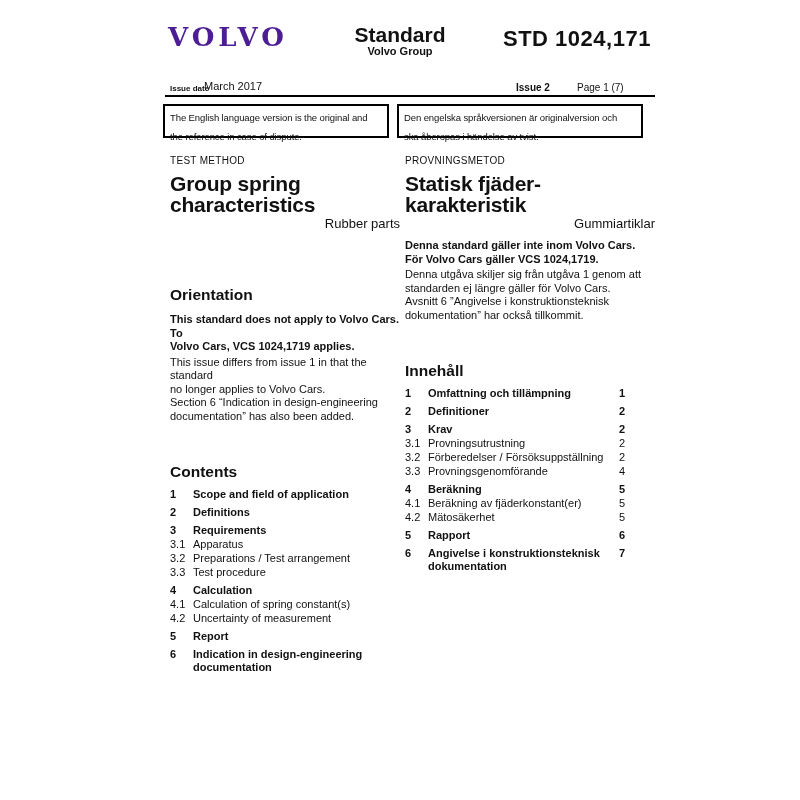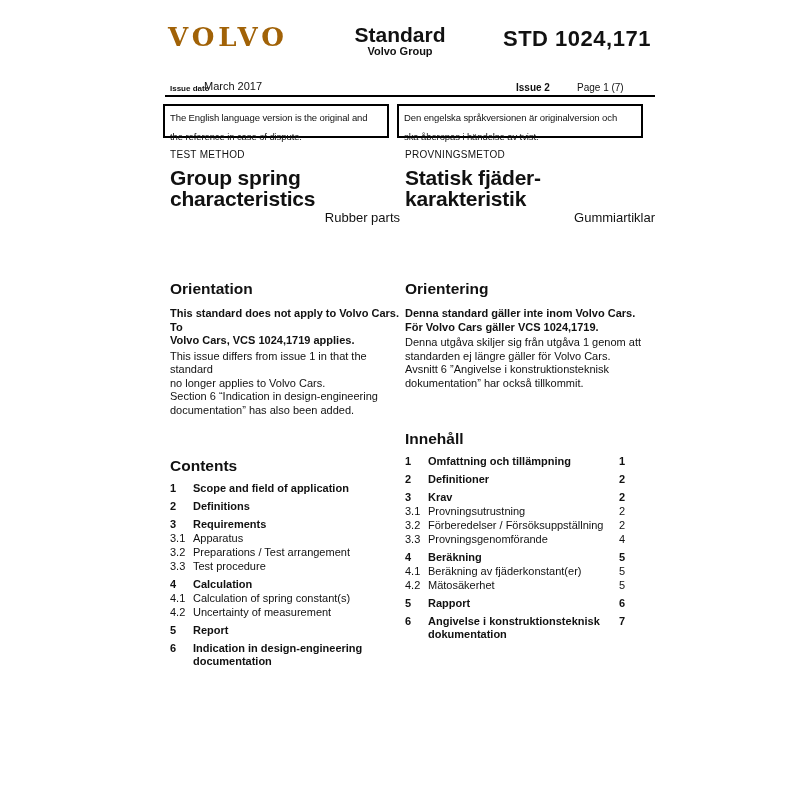--- a/index.html
+++ b/index.html
@@ -12,7 +12,7 @@
     position:absolute; left:168px; top:24px;
     font-family:"DejaVu Serif","Liberation Serif",serif;
     font-weight:bold; font-size:26px; letter-spacing:4px; line-height:1;
-    color:#a16207;
+    color:#4c1d95;
   }
   .std-title { position:absolute; left:330px; top:25px; width:140px; text-align:center; }
   .std-title-main { font-size:21px; font-weight:bold; line-height:20px; }

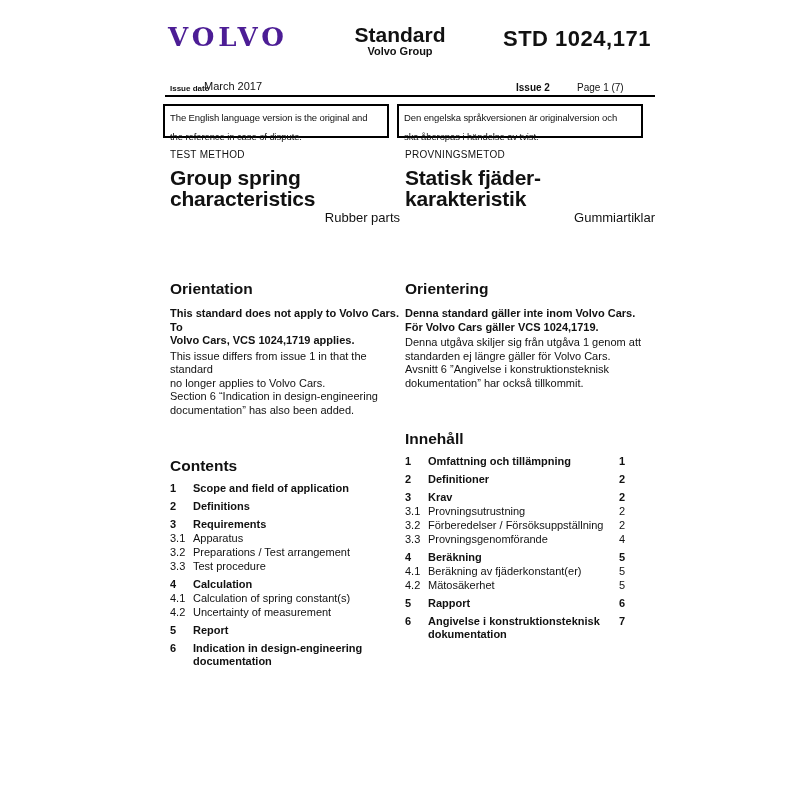--- a/index.html
+++ b/index.html
@@ -36,7 +36,7 @@
   .notice-sv { left:397px; width:246px; }
 
   
-  .col { position:absolute; top:149px; }
+  .col { position:absolute; top:155px; }
   .col-en { left:170px; width:230px; }
   .col-sv { left:405px; width:250px; }
 

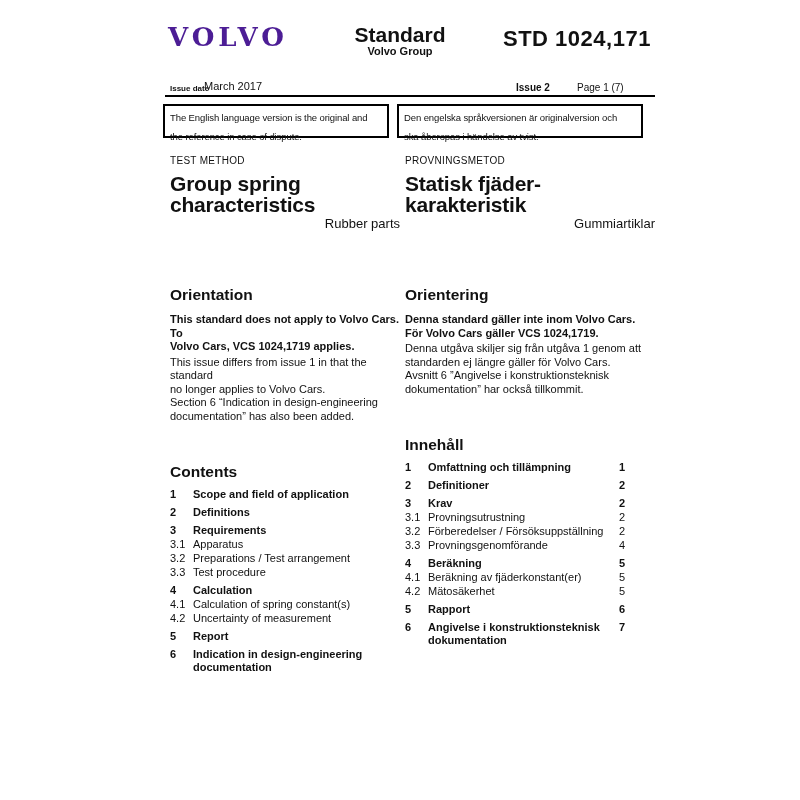--- a/index.html
+++ b/index.html
@@ -166,7 +166,6 @@
 karakteristik</div>
     <div class="doc-subtitle">Gummiartiklar</div>
 
-    <div class="section-heading">Orientering</div>
     <div class="para-bold">Denna standard gäller inte inom Volvo Cars.
 För Volvo Cars gäller VCS 1024,1719.</div>
     <div class="para">Denna utgåva skiljer sig från utgåva 1 genom att

